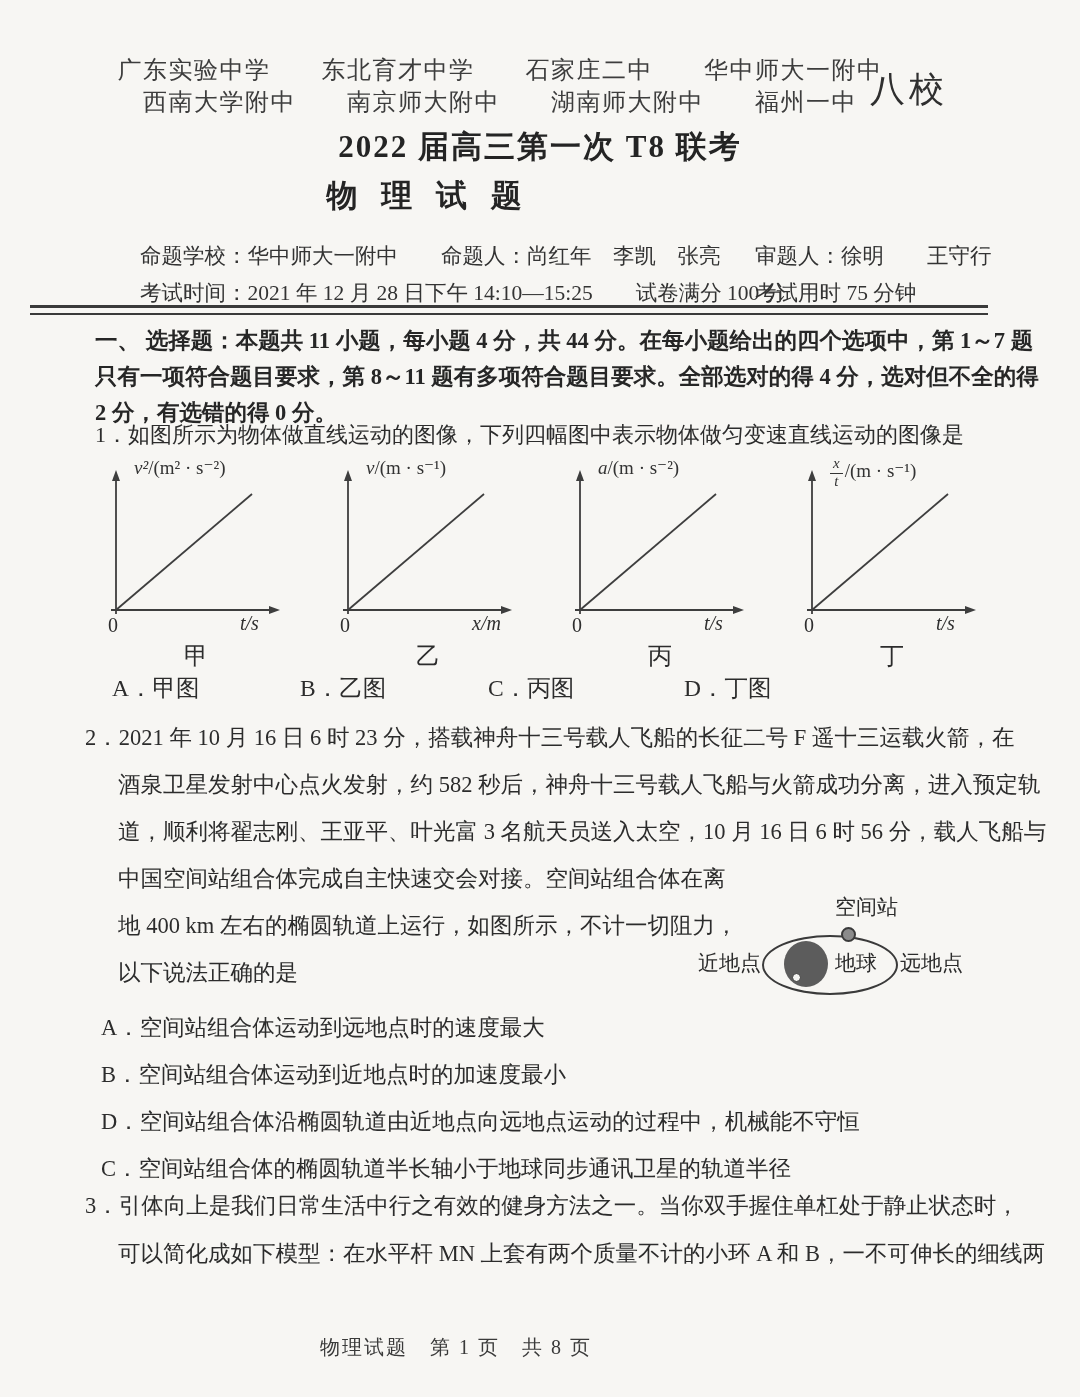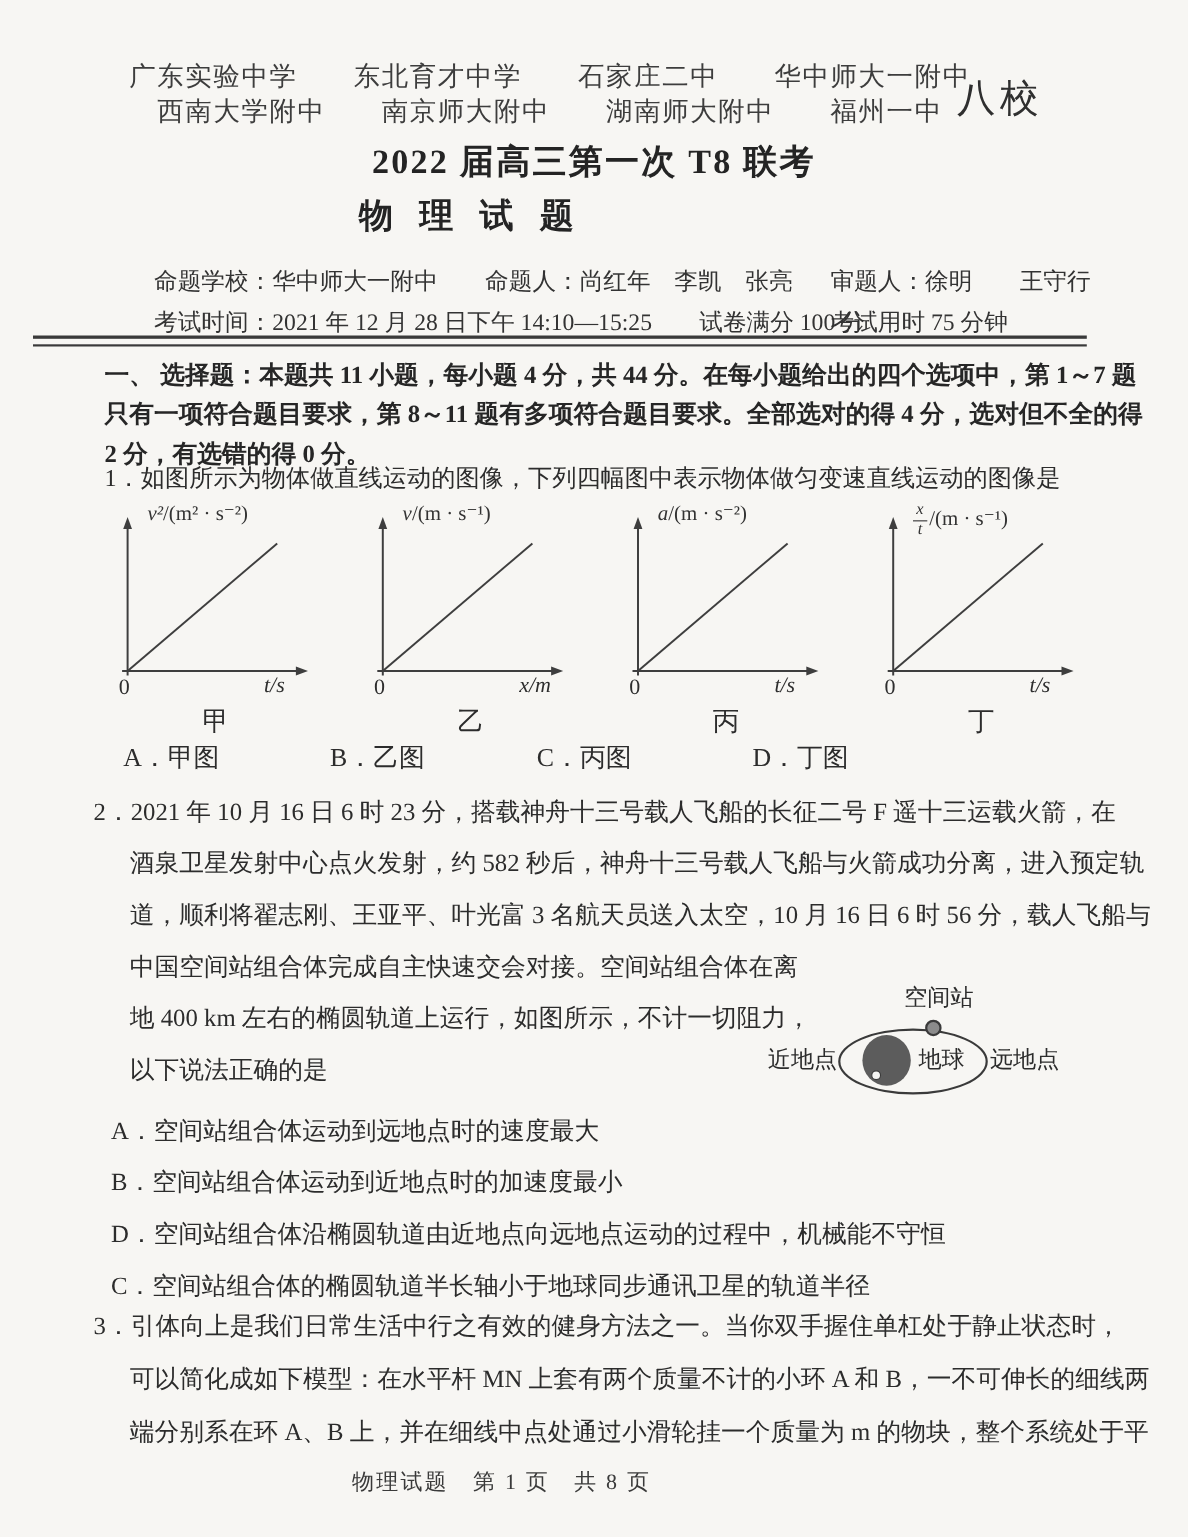--- a/index.html
+++ b/index.html
@@ -46,7 +46,7 @@
   .q2-opts{margin-top:8px;}
   
   .orbit{left:698px;top:891px;width:290px;height:112px;font-size:21px;color:#2c2c2c;}
-  .orbit-station-label{position:absolute;left:124px;top:2px;}
+  .orbit-station-label{position:absolute;left:137px;top:2px;}
   .orbit-ellipse{position:absolute;left:64px;top:44px;width:132px;height:56px;border:2px solid #3a3a3a;border-radius:50%;}
   .orbit-earth{position:absolute;left:86px;top:50px;width:44px;height:46px;background:#5c5c5c;border-radius:50%;}
   .orbit-earth-dot{position:absolute;left:94px;top:82px;width:7px;height:7px;background:#f4f4f2;border:1.5px solid #3a3a3a;border-radius:50%;}

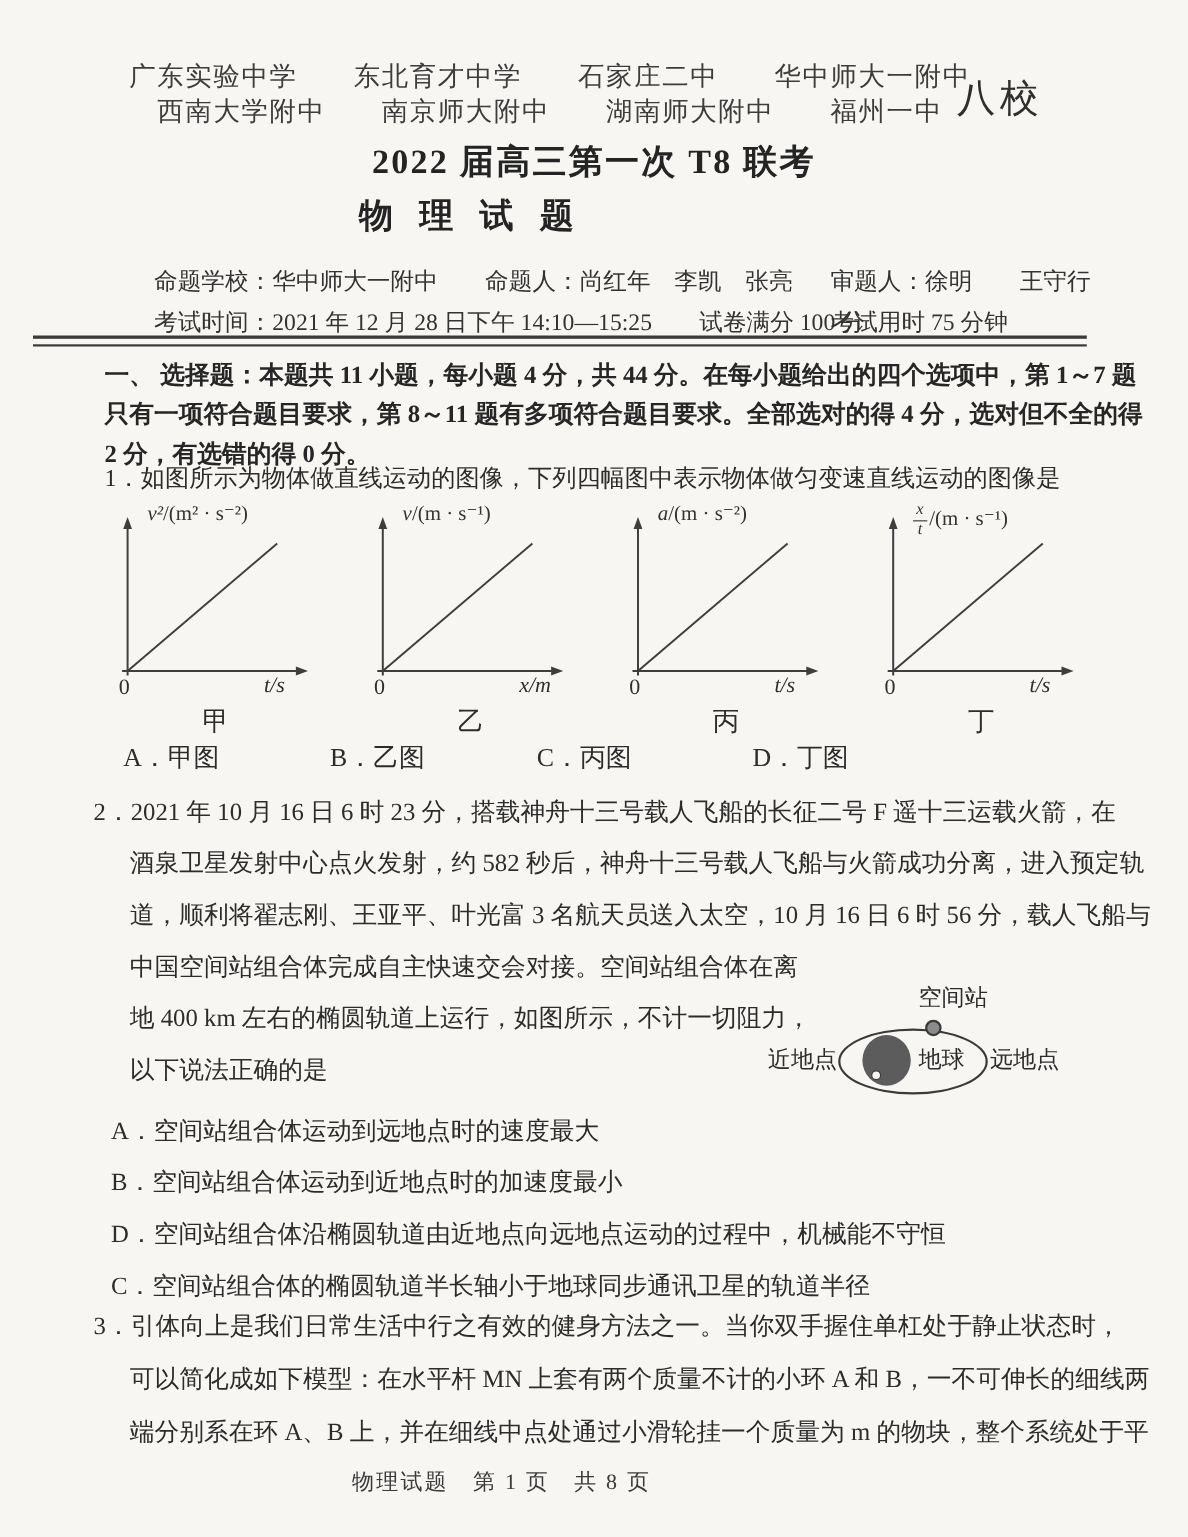--- a/index.html
+++ b/index.html
@@ -190,7 +190,6 @@
 <div class="abs q3">
   <div class="q3-line">3．引体向上是我们日常生活中行之有效的健身方法之一。当你双手握住单杠处于静止状态时，</div>
   <div class="q3-line indent">可以简化成如下模型：在水平杆 MN 上套有两个质量不计的小环 A 和 B，一不可伸长的细线两</div>
-  <div class="q3-line indent">端分别系在环 A、B 上，并在细线中点处通过小滑轮挂一个质量为 m 的物块，整个系统处于平</div>
 </div>
 
 <div class="abs footer">物理试题　第 1 页　共 8 页</div>

